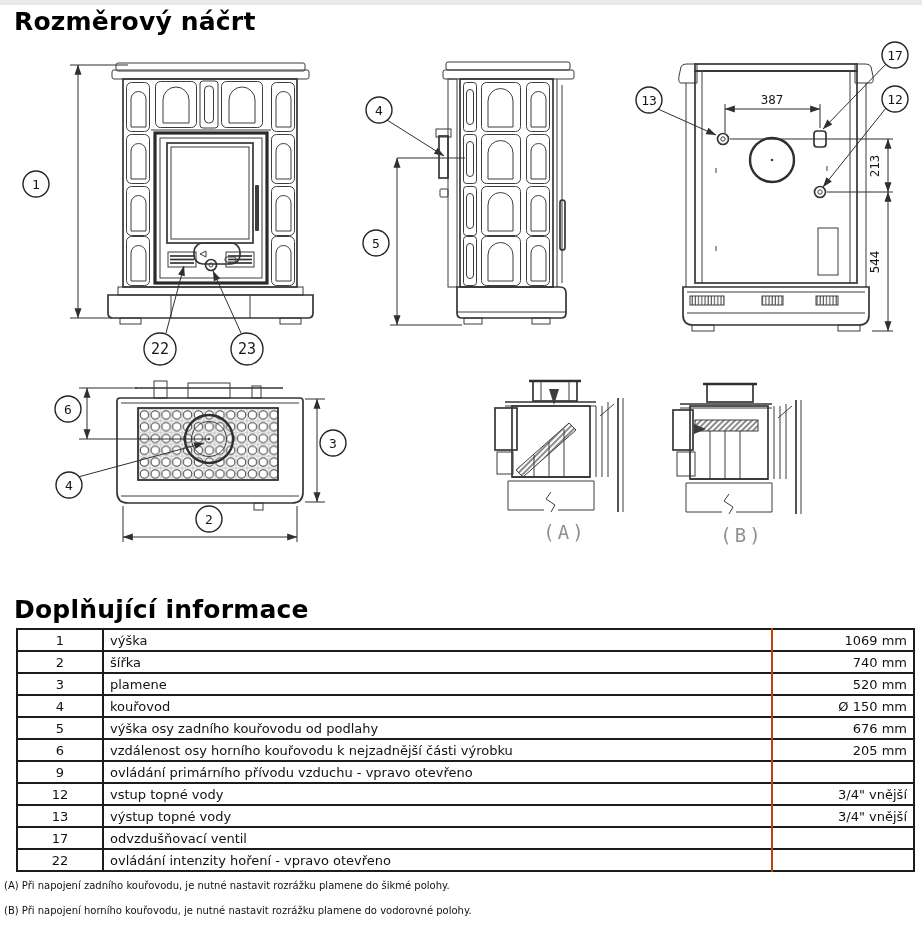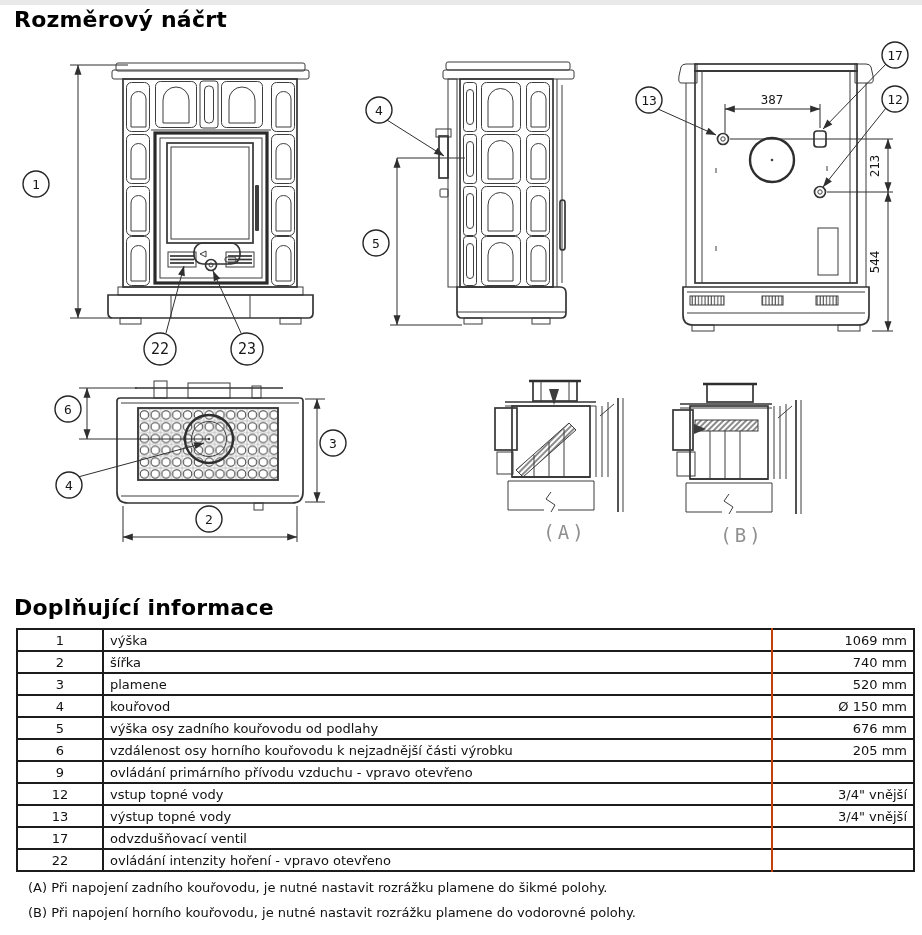--- a/index.html
+++ b/index.html
@@ -13,7 +13,7 @@
     background:#e9e9e9;
   }
   h1.sec-title, h2.sec-title {
-    position:absolute; left:14px; margin:0; font-size:22px; font-weight:bold;
+    position:absolute; left:14px; margin:0; font-size:25px; font-weight:bold;
     color:#000; letter-spacing:0.2px;
   }
   #title-drawing { top:7px; }

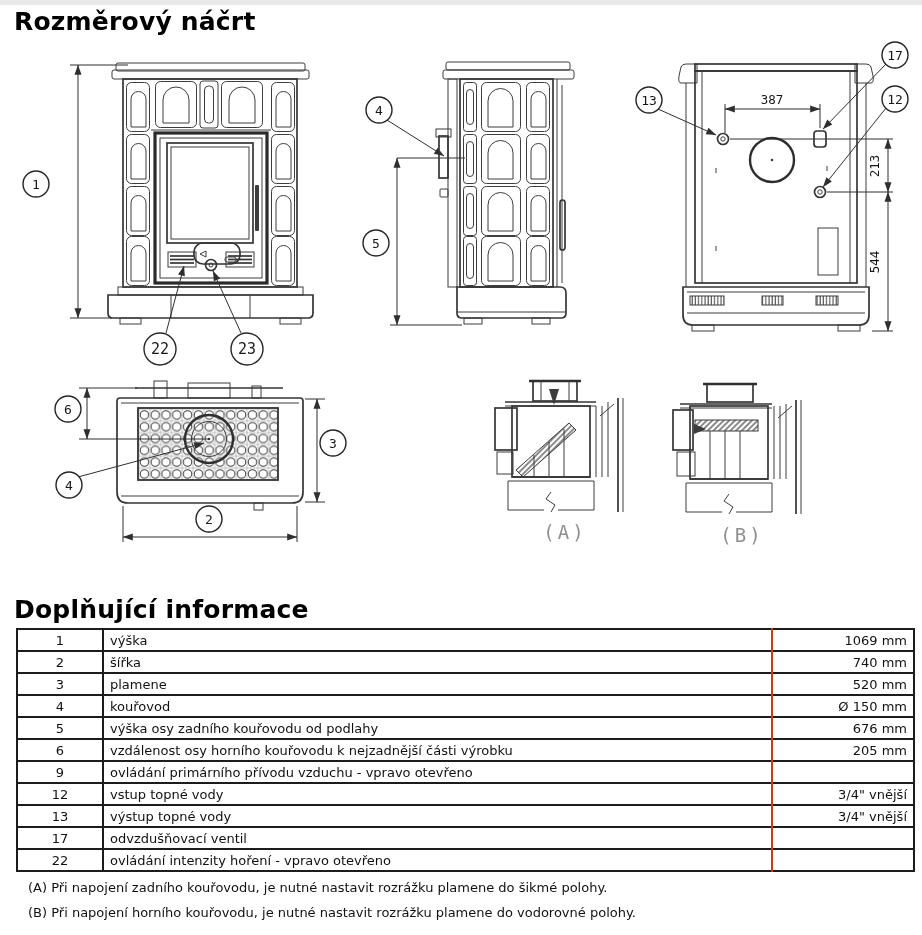--- a/index.html
+++ b/index.html
@@ -57,7 +57,7 @@
   td.c-num  { width:72px; text-align:center; border-right:2px solid #1c1c1c; }
   td.c-val  { width:128px; text-align:right; border-left:2px solid #c2410c; }
 
-  p.footnote { position:absolute; left:28px; margin:0; font-size:13px; color:#111; }
+  p.footnote { position:absolute; left:4px; margin:0; font-size:10px; color:#111; }
   #fnA { top:880px; }
   #fnB { top:905px;text-align:center; }
 </style>

